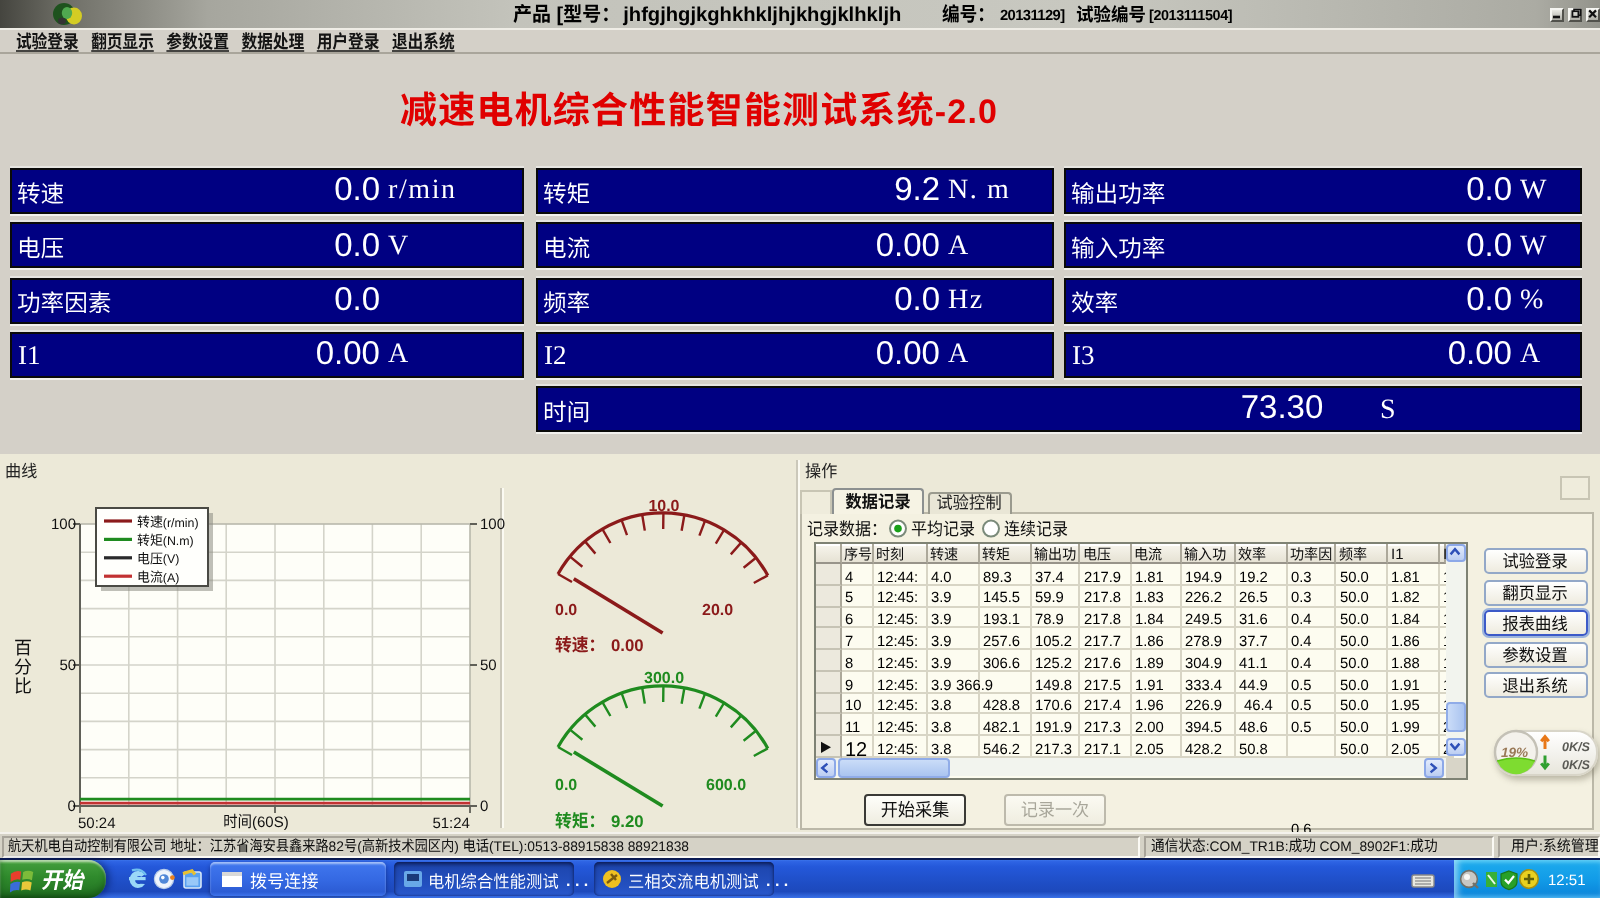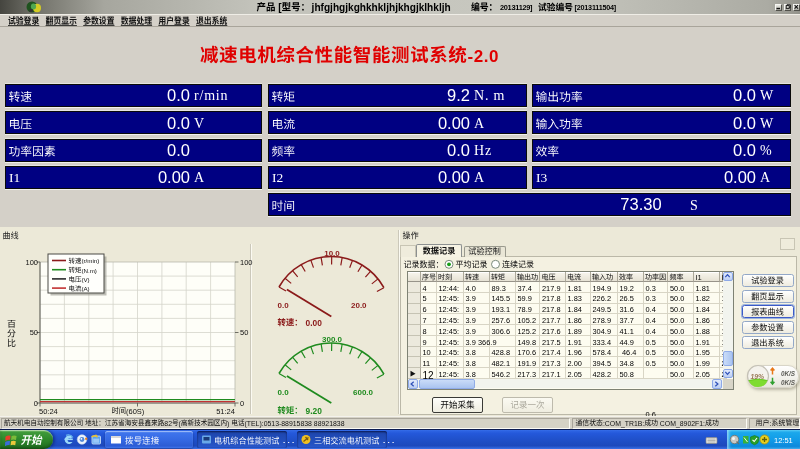--- a/index.html
+++ b/index.html
@@ -252,7 +252,7 @@
 <div style="position:absolute;left:565.5px;top:346.68px;width:25px;height:10.78px;border-right:1px solid #D8D5C5;border-bottom:1px solid #D8D5C5;font-size:7.4px;color:#000;padding:1.4px 0 0 2px;white-space:nowrap;overflow:hidden;"></div>
 <div style="position:absolute;left:567.5px;top:348.28000000000003px;font-size:7.4px;color:#000;white-space:nowrap;">1.96</div>
 <div style="position:absolute;left:590.5px;top:346.68px;width:27px;height:10.78px;border-right:1px solid #D8D5C5;border-bottom:1px solid #D8D5C5;font-size:7.4px;color:#000;padding:1.4px 0 0 2px;white-space:nowrap;overflow:hidden;"></div>
-<div style="position:absolute;left:592.5px;top:348.28000000000003px;font-size:7.4px;color:#000;white-space:nowrap;">578.4</div>
+<div style="position:absolute;left:592.5px;top:348.28000000000003px;font-size:7.4px;color:#000;white-space:nowrap;">226.9</div>
 <div style="position:absolute;left:617.5px;top:346.68px;width:26px;height:10.78px;border-right:1px solid #D8D5C5;border-bottom:1px solid #D8D5C5;font-size:7.4px;color:#000;padding:1.4px 0 0 2px;white-space:nowrap;overflow:hidden;"></div>
 <div style="position:absolute;left:622px;top:348.28000000000003px;font-size:7.4px;color:#000;white-space:nowrap;">46.4</div>
 <div style="position:absolute;left:643.5px;top:346.68px;width:24.5px;height:10.78px;border-right:1px solid #D8D5C5;border-bottom:1px solid #D8D5C5;font-size:7.4px;color:#000;padding:1.4px 0 0 2px;white-space:nowrap;overflow:hidden;"></div>

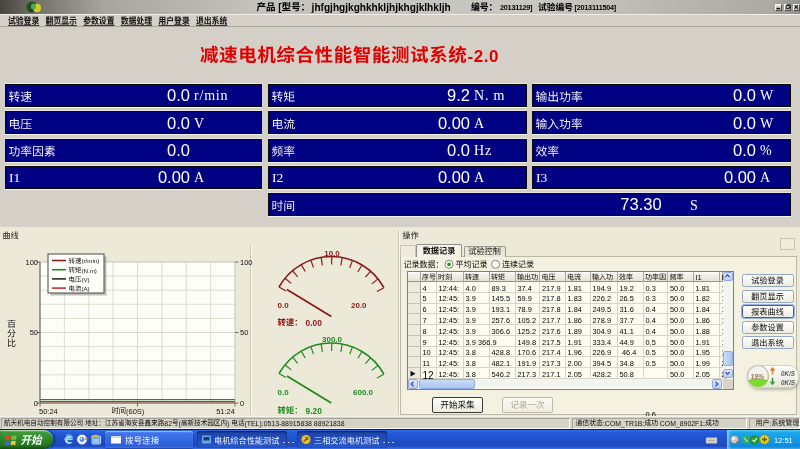--- a/index.html
+++ b/index.html
@@ -281,7 +281,7 @@
 <div style="position:absolute;left:590.5px;top:357.46px;width:27px;height:10.78px;border-right:1px solid #D8D5C5;border-bottom:1px solid #D8D5C5;font-size:7.4px;color:#000;padding:1.4px 0 0 2px;white-space:nowrap;overflow:hidden;"></div>
 <div style="position:absolute;left:592.5px;top:359.06px;font-size:7.4px;color:#000;white-space:nowrap;">394.5</div>
 <div style="position:absolute;left:617.5px;top:357.46px;width:26px;height:10.78px;border-right:1px solid #D8D5C5;border-bottom:1px solid #D8D5C5;font-size:7.4px;color:#000;padding:1.4px 0 0 2px;white-space:nowrap;overflow:hidden;"></div>
-<div style="position:absolute;left:619.5px;top:359.06px;font-size:7.4px;color:#000;white-space:nowrap;">34.8</div>
+<div style="position:absolute;left:619.5px;top:359.06px;font-size:7.4px;color:#000;white-space:nowrap;">48.6</div>
 <div style="position:absolute;left:643.5px;top:357.46px;width:24.5px;height:10.78px;border-right:1px solid #D8D5C5;border-bottom:1px solid #D8D5C5;font-size:7.4px;color:#000;padding:1.4px 0 0 2px;white-space:nowrap;overflow:hidden;"></div>
 <div style="position:absolute;left:645.5px;top:359.06px;font-size:7.4px;color:#000;white-space:nowrap;">0.5</div>
 <div style="position:absolute;left:668.0px;top:357.46px;width:25.5px;height:10.78px;border-right:1px solid #D8D5C5;border-bottom:1px solid #D8D5C5;font-size:7.4px;color:#000;padding:1.4px 0 0 2px;white-space:nowrap;overflow:hidden;"></div>

